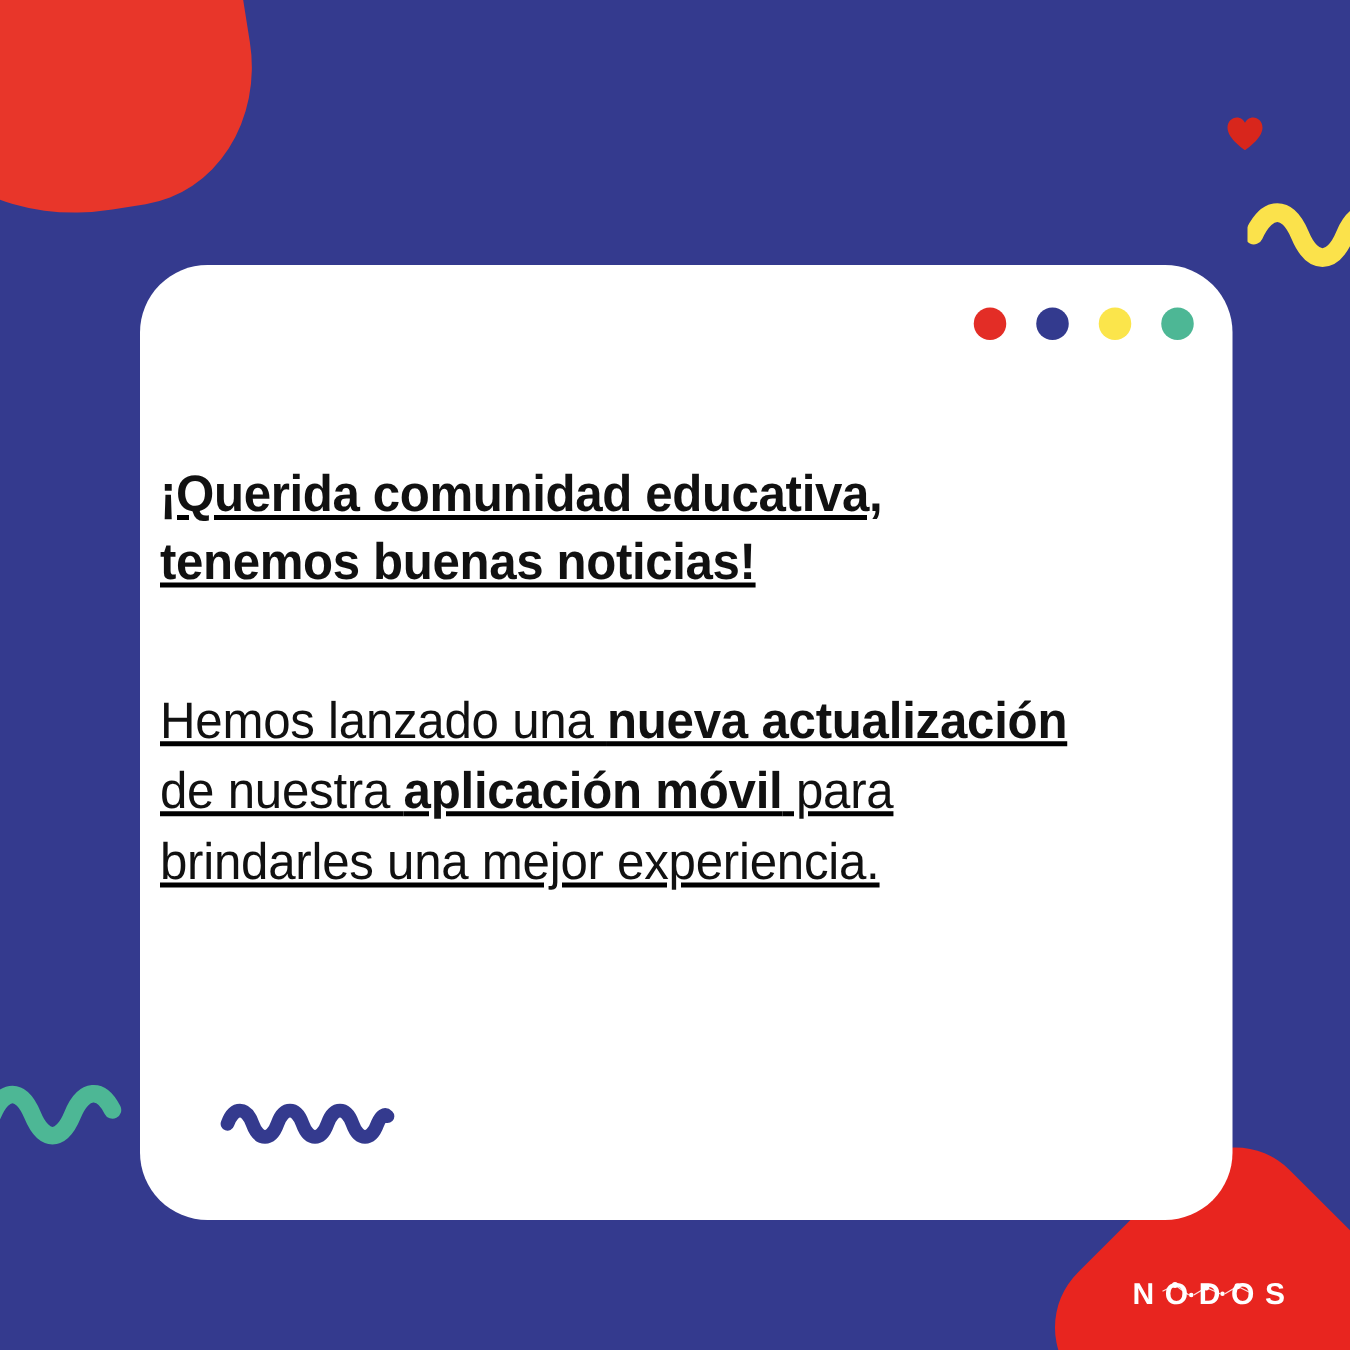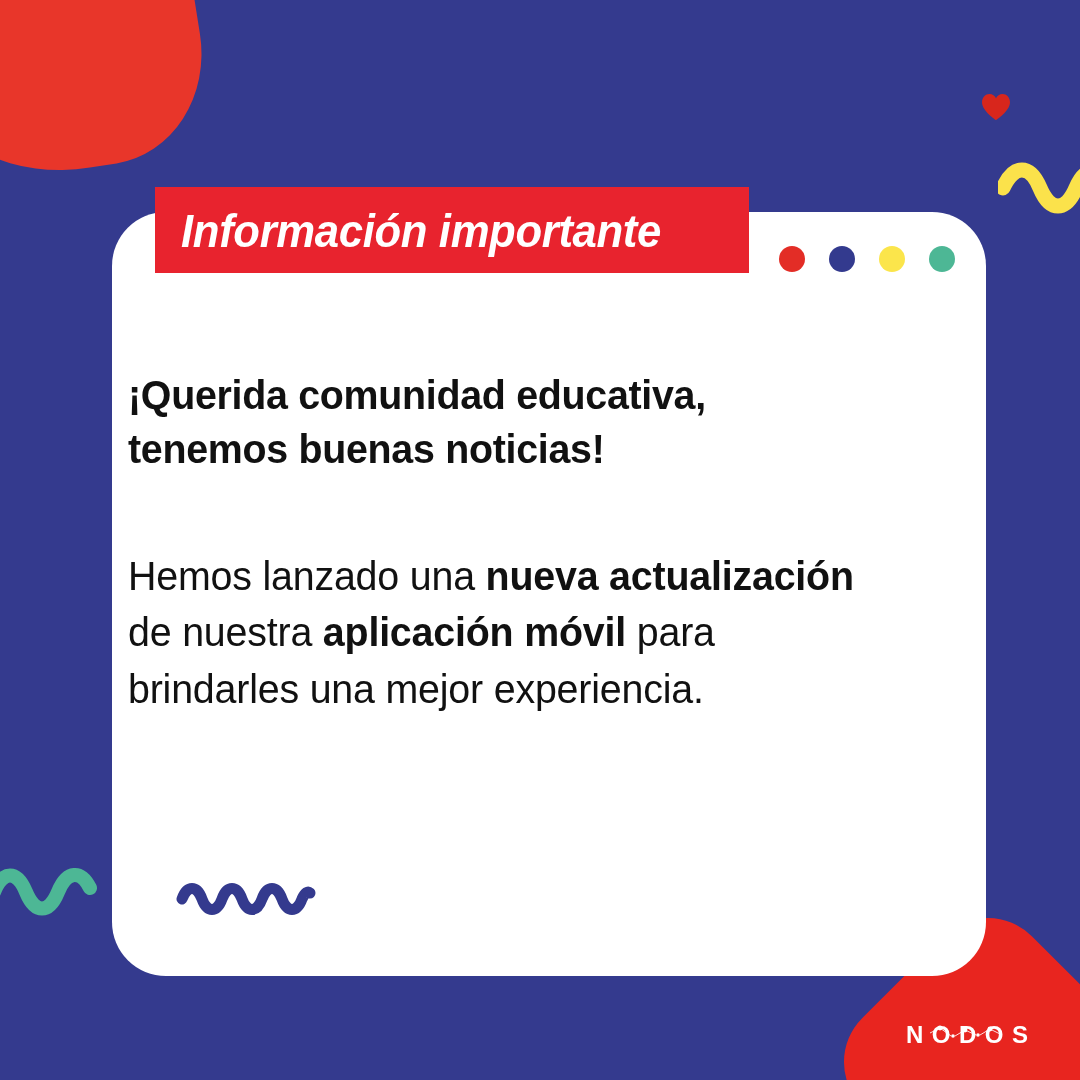--- a/index.html
+++ b/index.html
@@ -205,9 +205,6 @@
 
   <div class="card"></div>
 
-  <div class="banner">
-    <span class="banner-title">Información importante</span>
-  </div>
 
   <div class="dots">
     <span class="dot" style="background:#e32d26"></span>

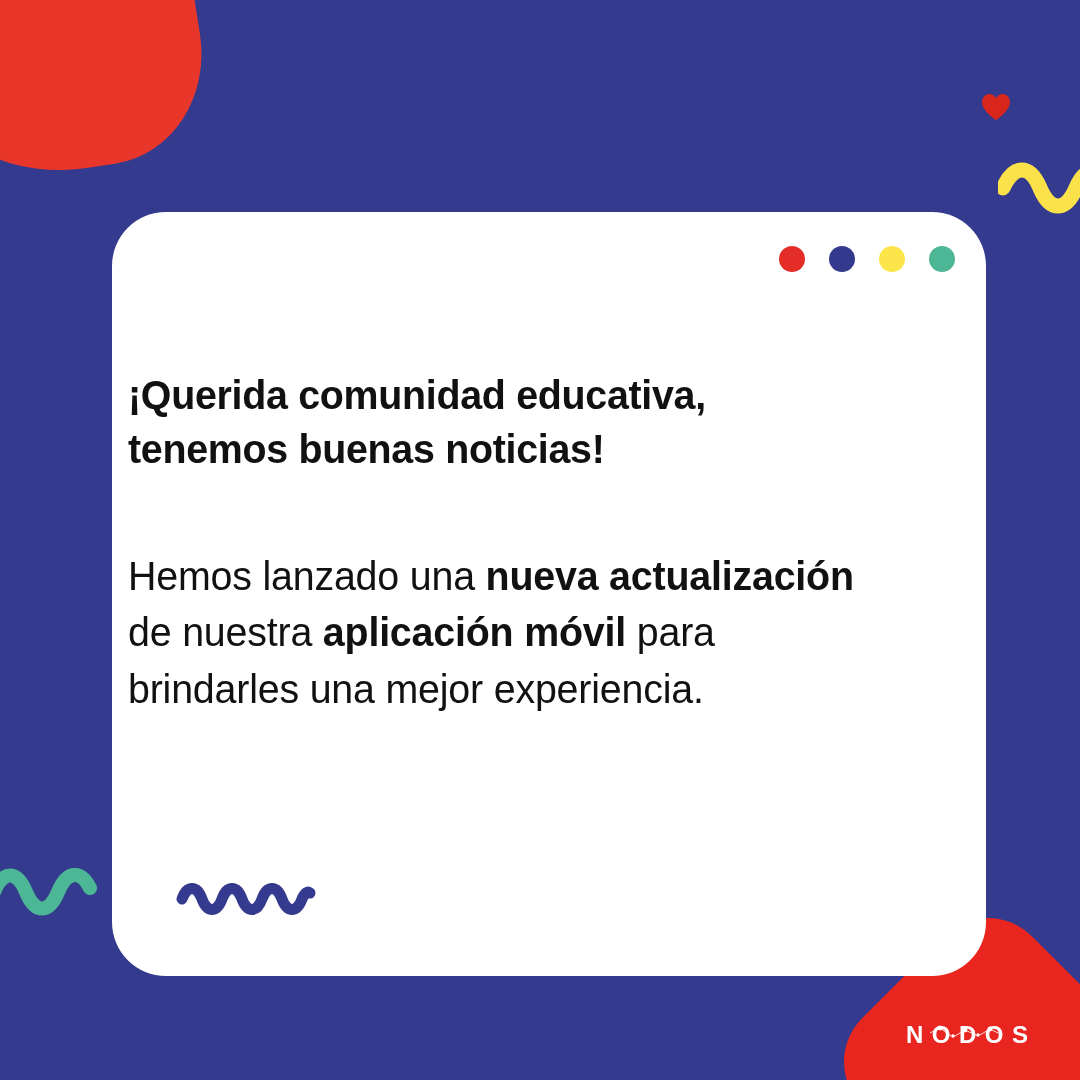--- a/index.html
+++ b/index.html
@@ -138,6 +138,7 @@
     top: 368px;
     width: 770px;
     z-index: 3;
+    text-decoration: underline;
   }
 
   .headline {

